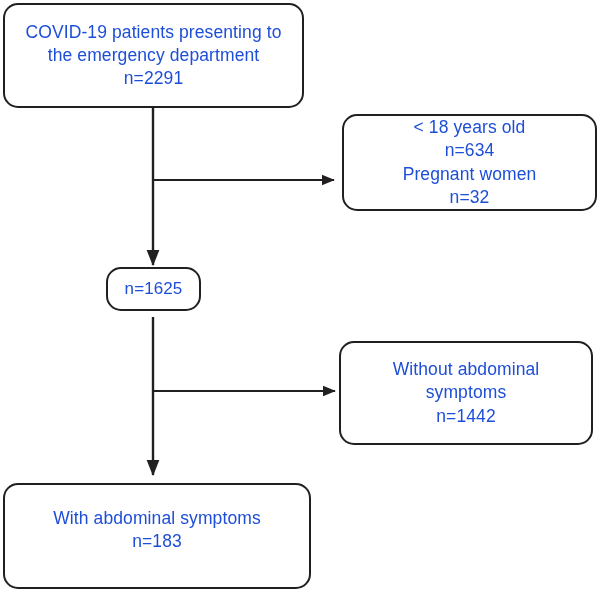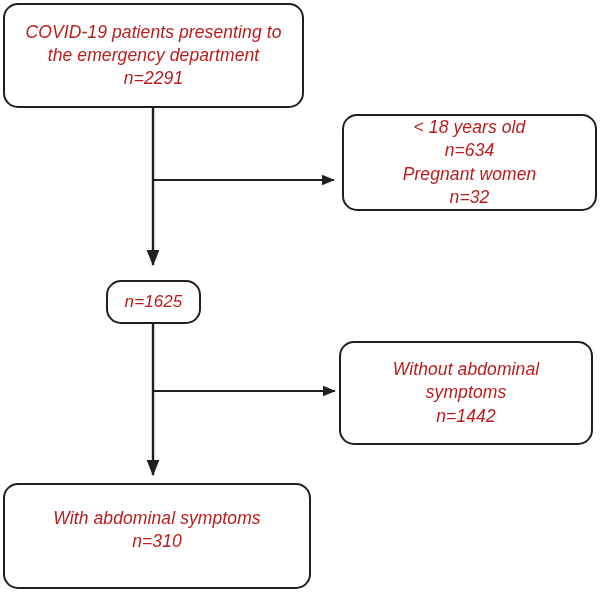--- a/index.html
+++ b/index.html
@@ -25,13 +25,12 @@
     align-items: center;
     justify-content: center;
     text-align: center;
-    color: #b91c1c;
+    color: #1d4ed8;
     font-size: 17.5px;
     line-height: 1.33;
     letter-spacing: 0.1px;
     white-space: pre-line;
     padding: 2px 10px;
-    font-style: italic;
   }
 
   

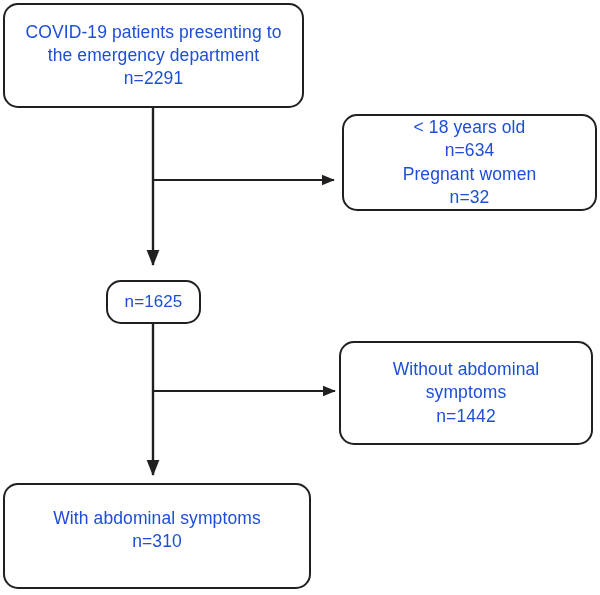--- a/index.html
+++ b/index.html
@@ -36,7 +36,7 @@
   
   #node-enrolled   { left: 3px;   top: 3px;   width: 301px; height: 105px; }
   #node-excluded1  { left: 342px; top: 114px; width: 255px; height: 97px; }
-  #node-eligible   { left: 106px; top: 280px; width: 95px;  height: 44px;  font-size: 17px; }
+  #node-eligible   { left: 106px; top: 267px; width: 95px;  height: 44px;  font-size: 17px; }
   #node-excluded2  { left: 339px; top: 341px; width: 254px; height: 104px; }
   #node-included   { left: 3px;   top: 483px; width: 308px; height: 106px; }
 

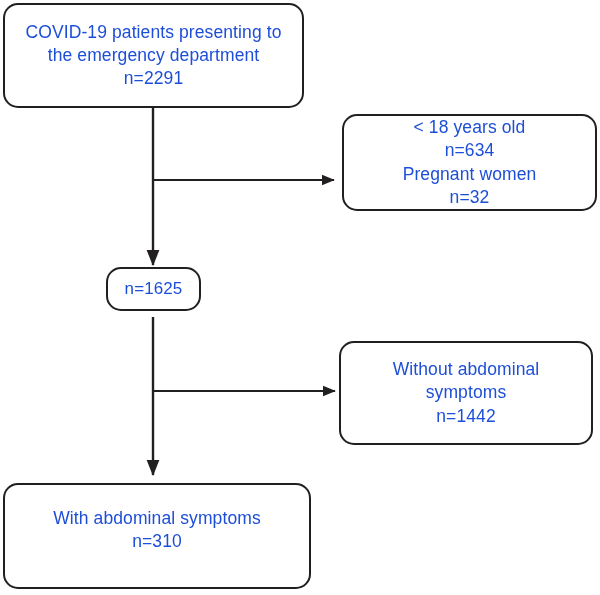--- a/index.html
+++ b/index.html
@@ -99,7 +99,7 @@
 
   <div class="node" id="node-included">
     <span class="node-text">With abdominal symptoms
-n=310</span>
+n=183</span>
   </div>
 
 </div>

